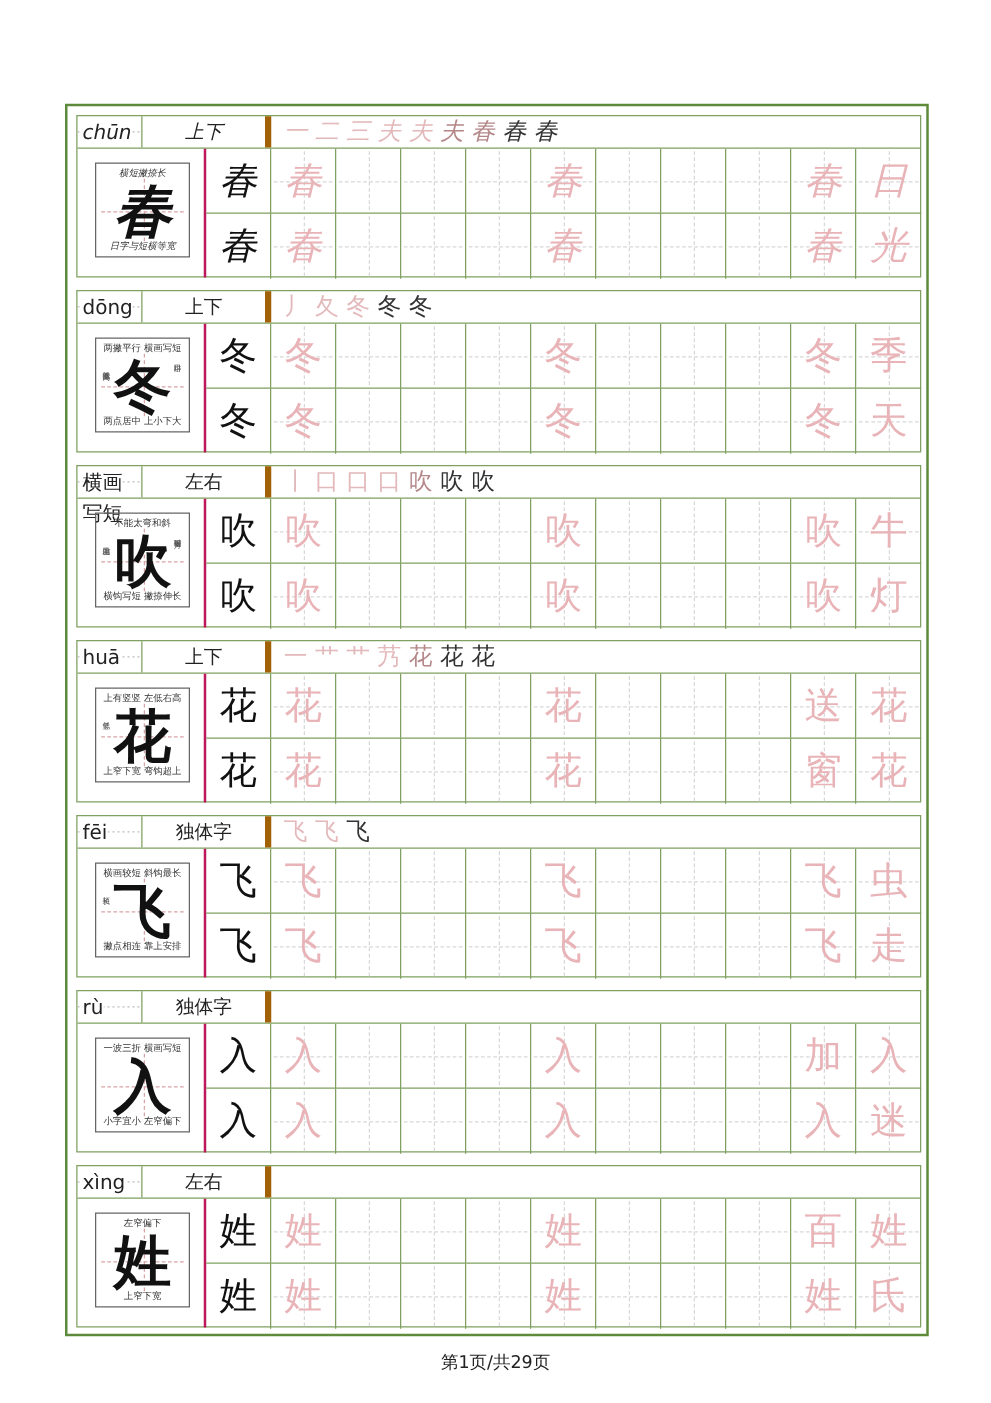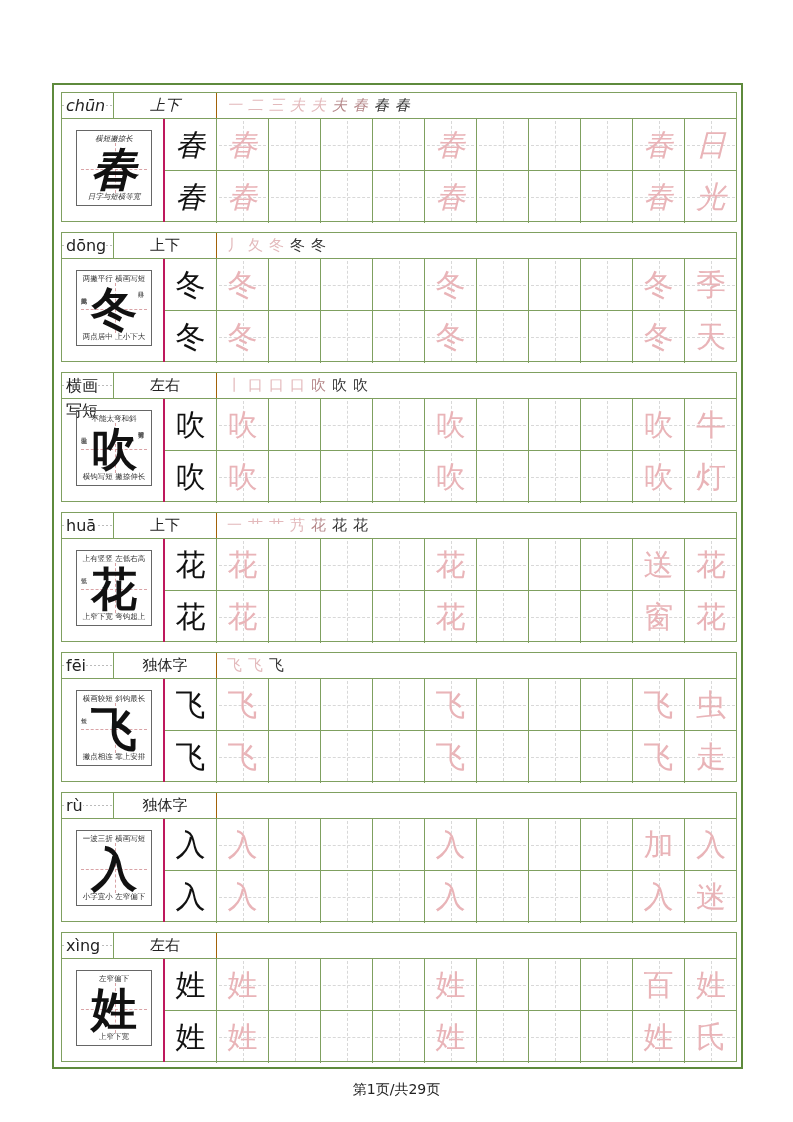--- a/index.html
+++ b/index.html
@@ -30,7 +30,7 @@
   .pinyin span { background: #fff; }
   .structure {
     position: absolute; left: 52px; top: 0; width: 103px; height: 25px;
-    border-right: 1px solid #a16207;
+    border-right: 5px solid #a16207;
     font-size: 15px; line-height: 25px; text-align: center; color: #222;
   }
   .strokes {

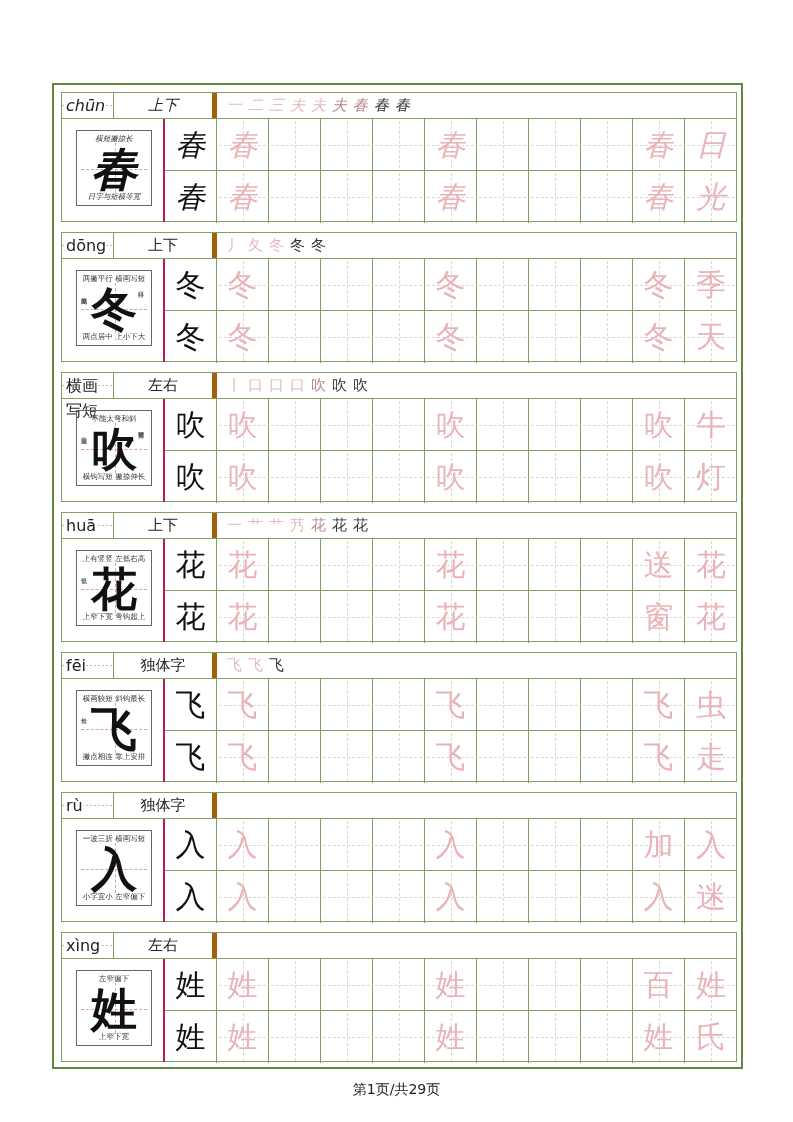--- a/index.html
+++ b/index.html
@@ -35,7 +35,7 @@
   }
   .strokes {
     position: absolute; left: 155px; top: 0; right: 0; height: 25px;
-    font-size: 15px; line-height: 25px; padding-left: 10px; letter-spacing: 4px; color: #333;
+    font-size: 19px; line-height: 25px; padding-left: 10px; letter-spacing: 4px; color: #333;
   }
   .strokes .s { display: inline-block; margin-right: 2px; }
   .strokes .s.faint { color: #e3b9bb; }

